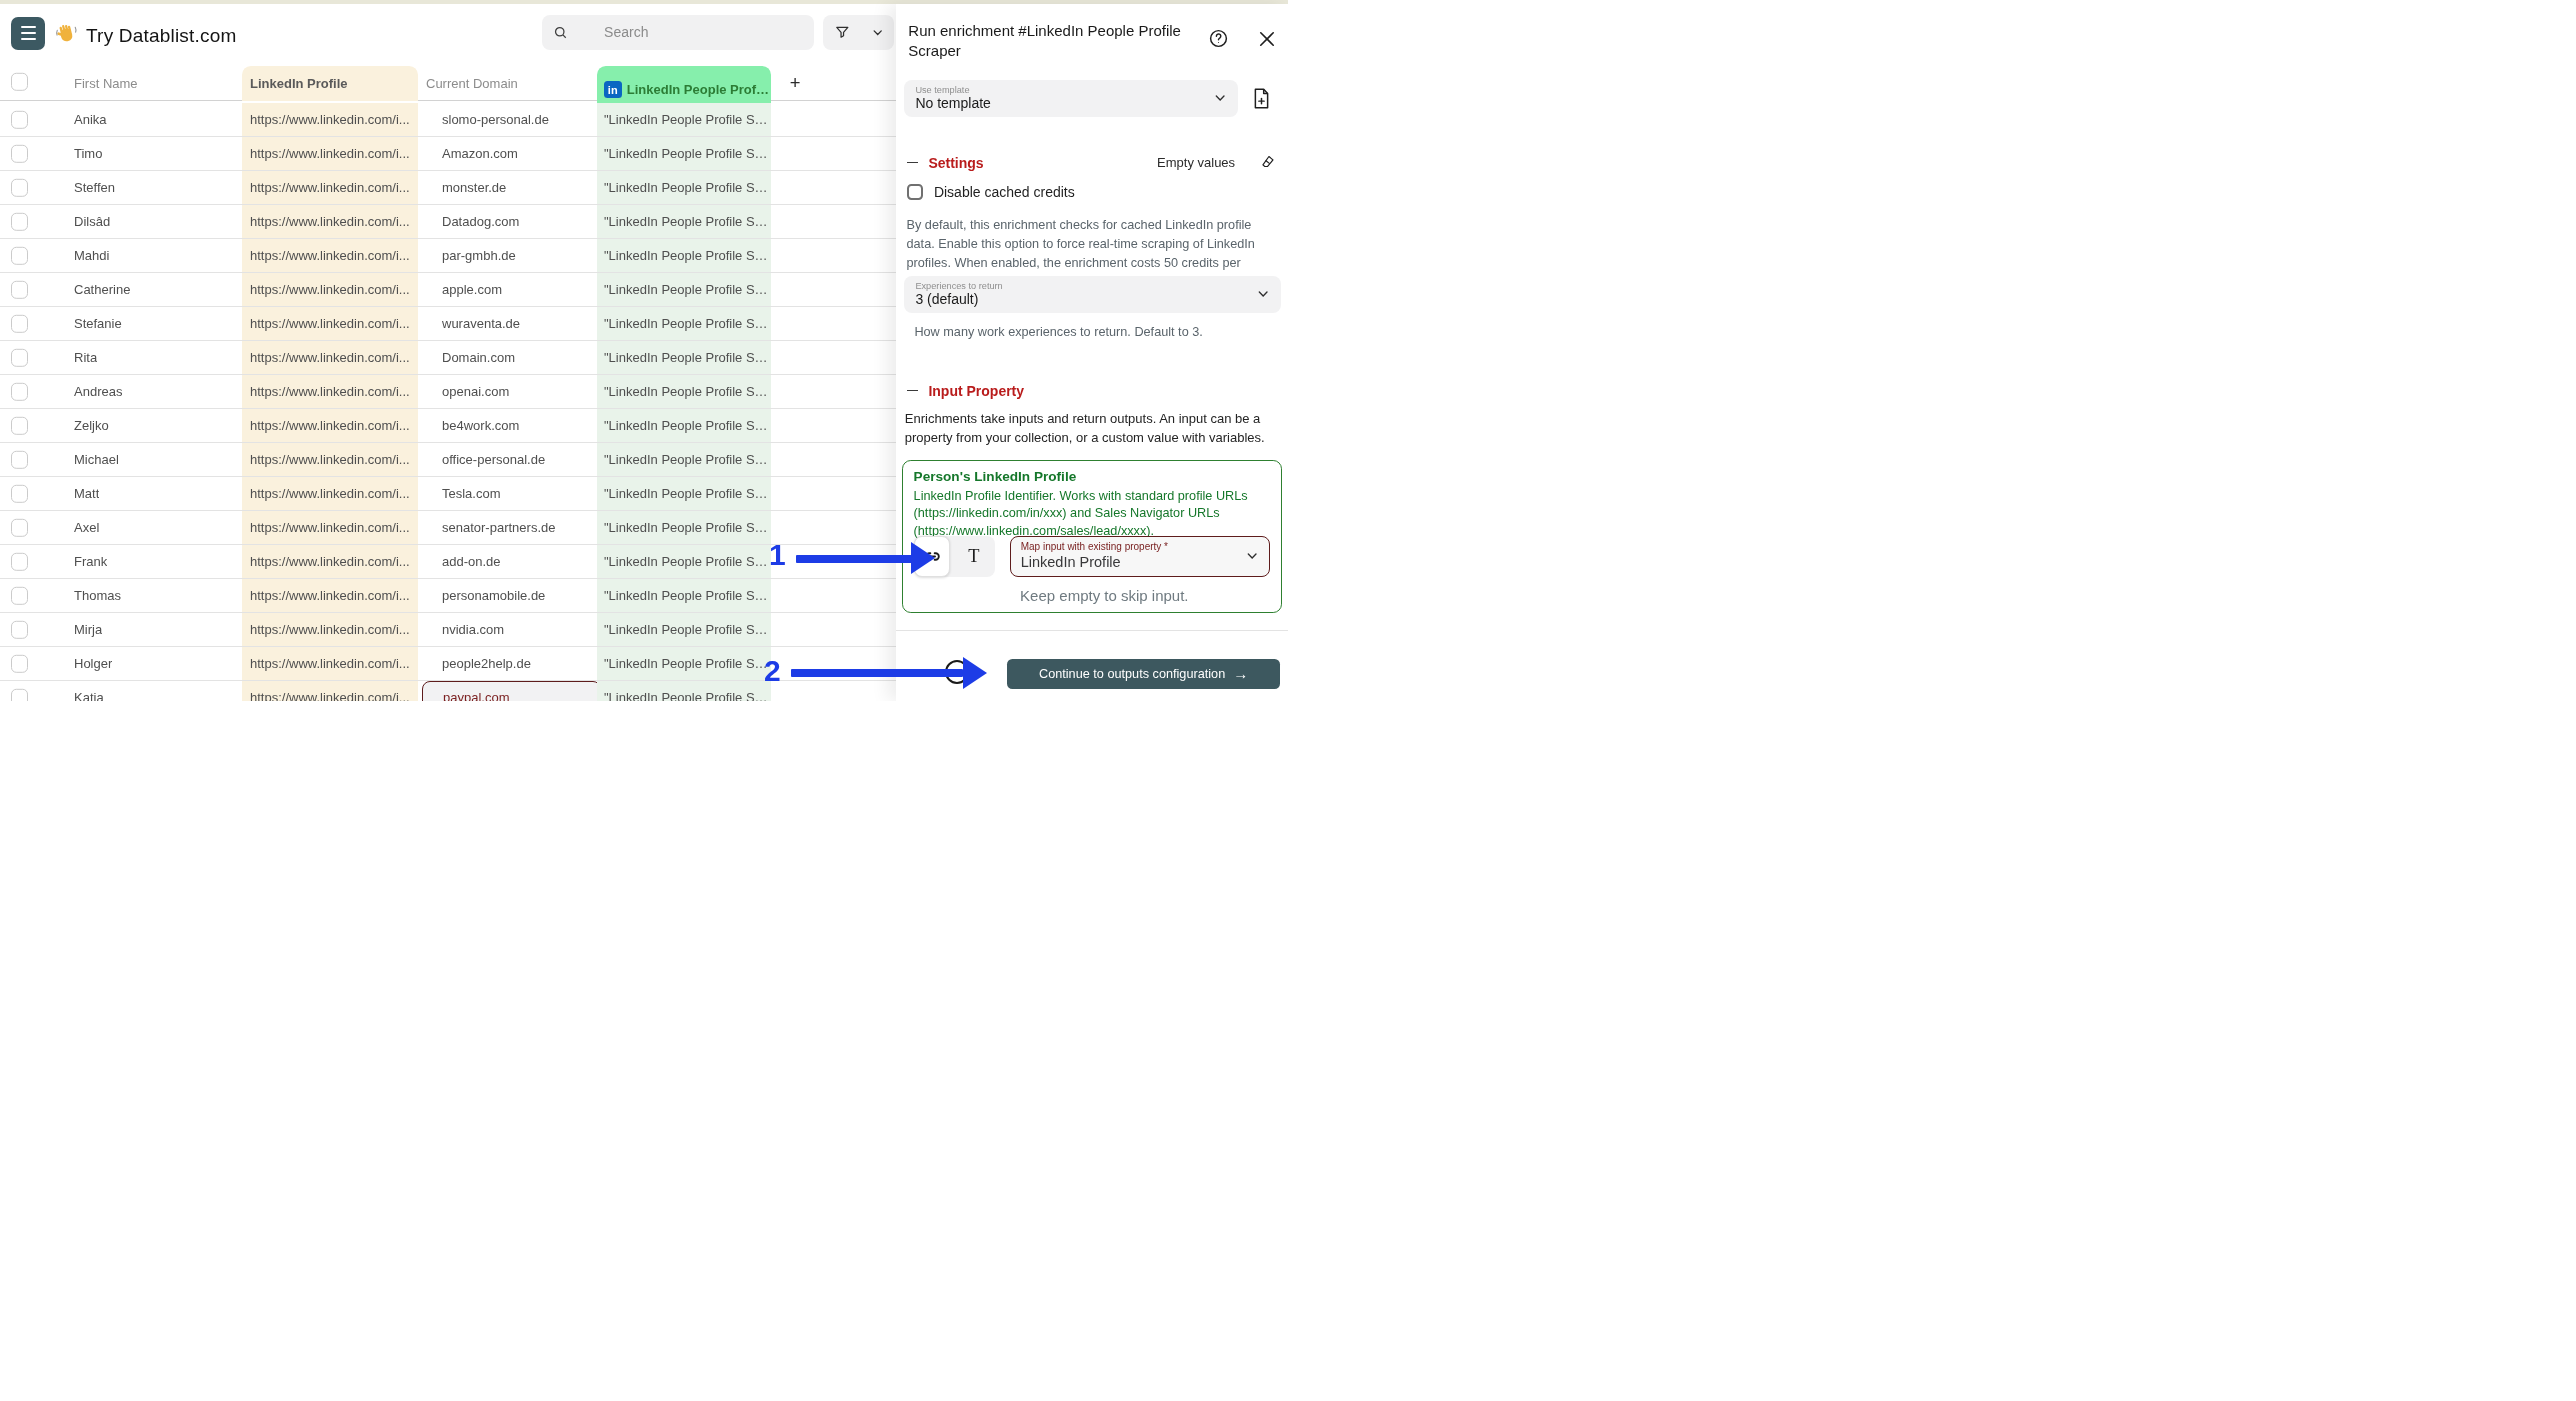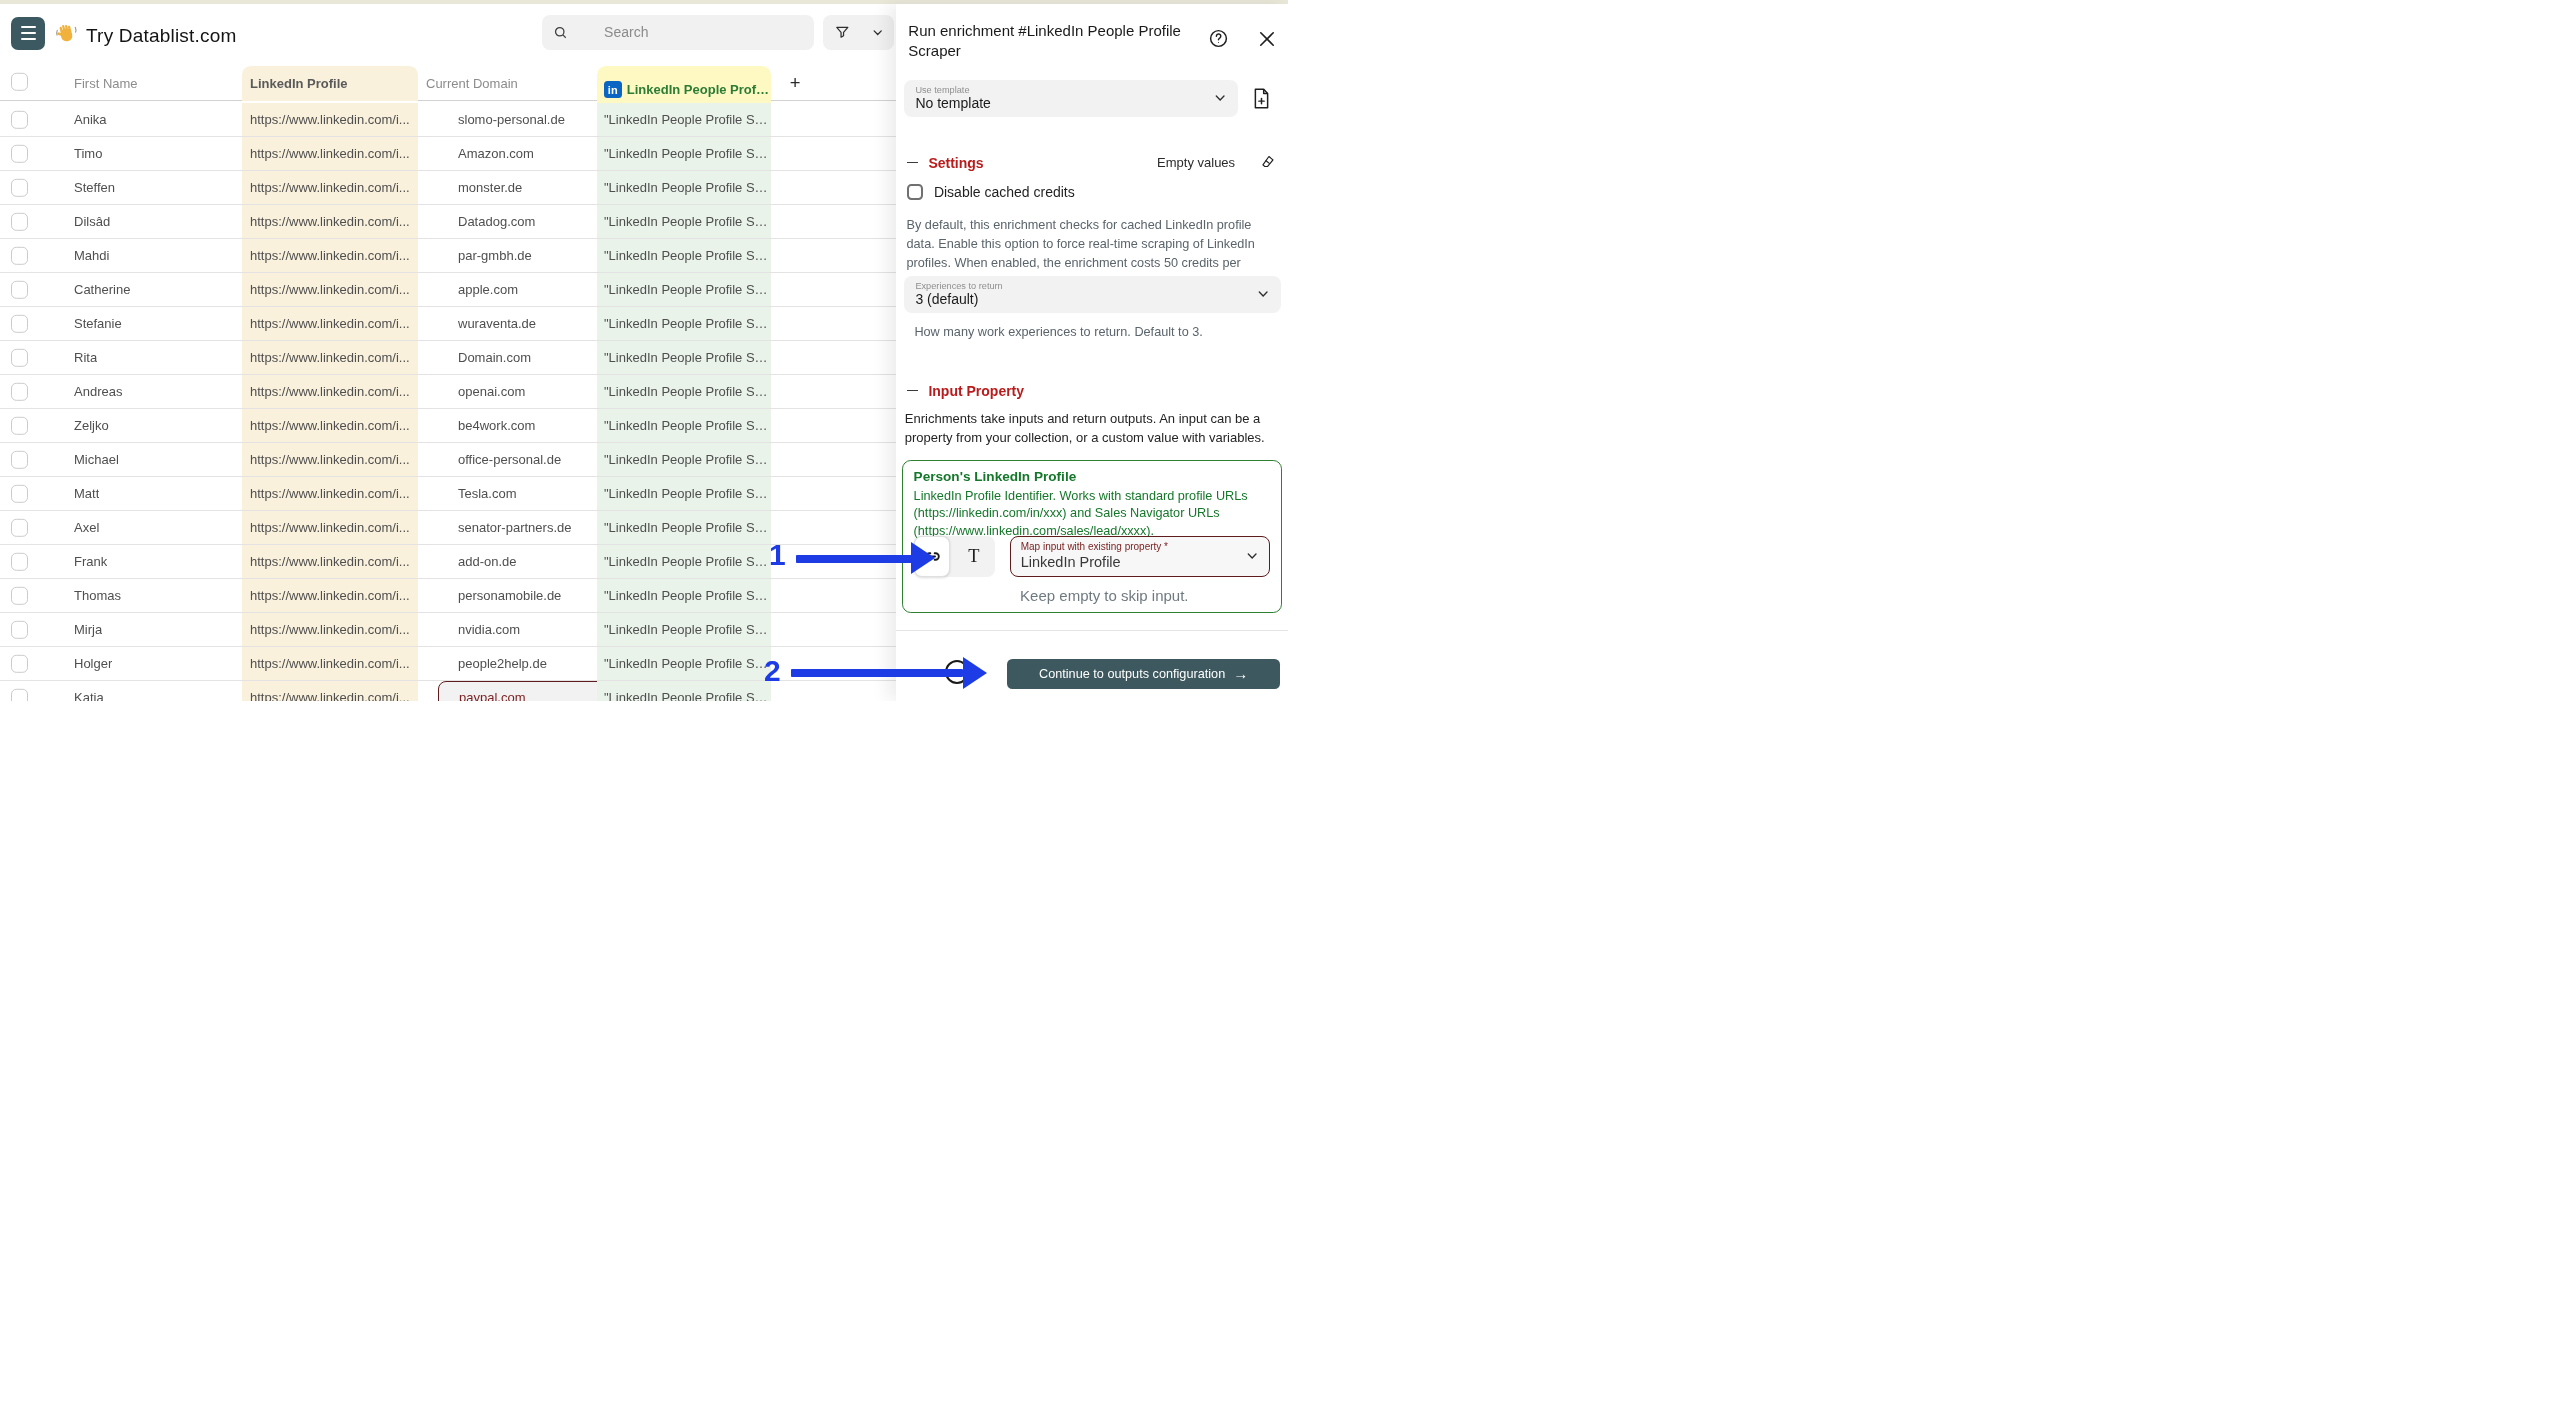--- a/index.html
+++ b/index.html
@@ -34,7 +34,7 @@
   .col-beige-h { position:absolute; left:242px; top:0; width:176px; height:35px;
     background:#faf1dd; border-radius:8.8px 8.8px 0 0; display:flex; align-items:center; }
   .col-green-h { position:absolute; left:597px; top:0; width:174px; height:47px;
-    background:#fef9c3; border-radius:8.8px 8.8px 0 0; display:flex; align-items:center;
+    background:#86efac; border-radius:8.8px 8.8px 0 0; display:flex; align-items:center;
     padding-left:7px; gap:5.3px; overflow:hidden; }
   .h-label { font-size:13px; color:#8c8c8c; position:absolute; top:9.6px; }
   .h-first { left:74px; }

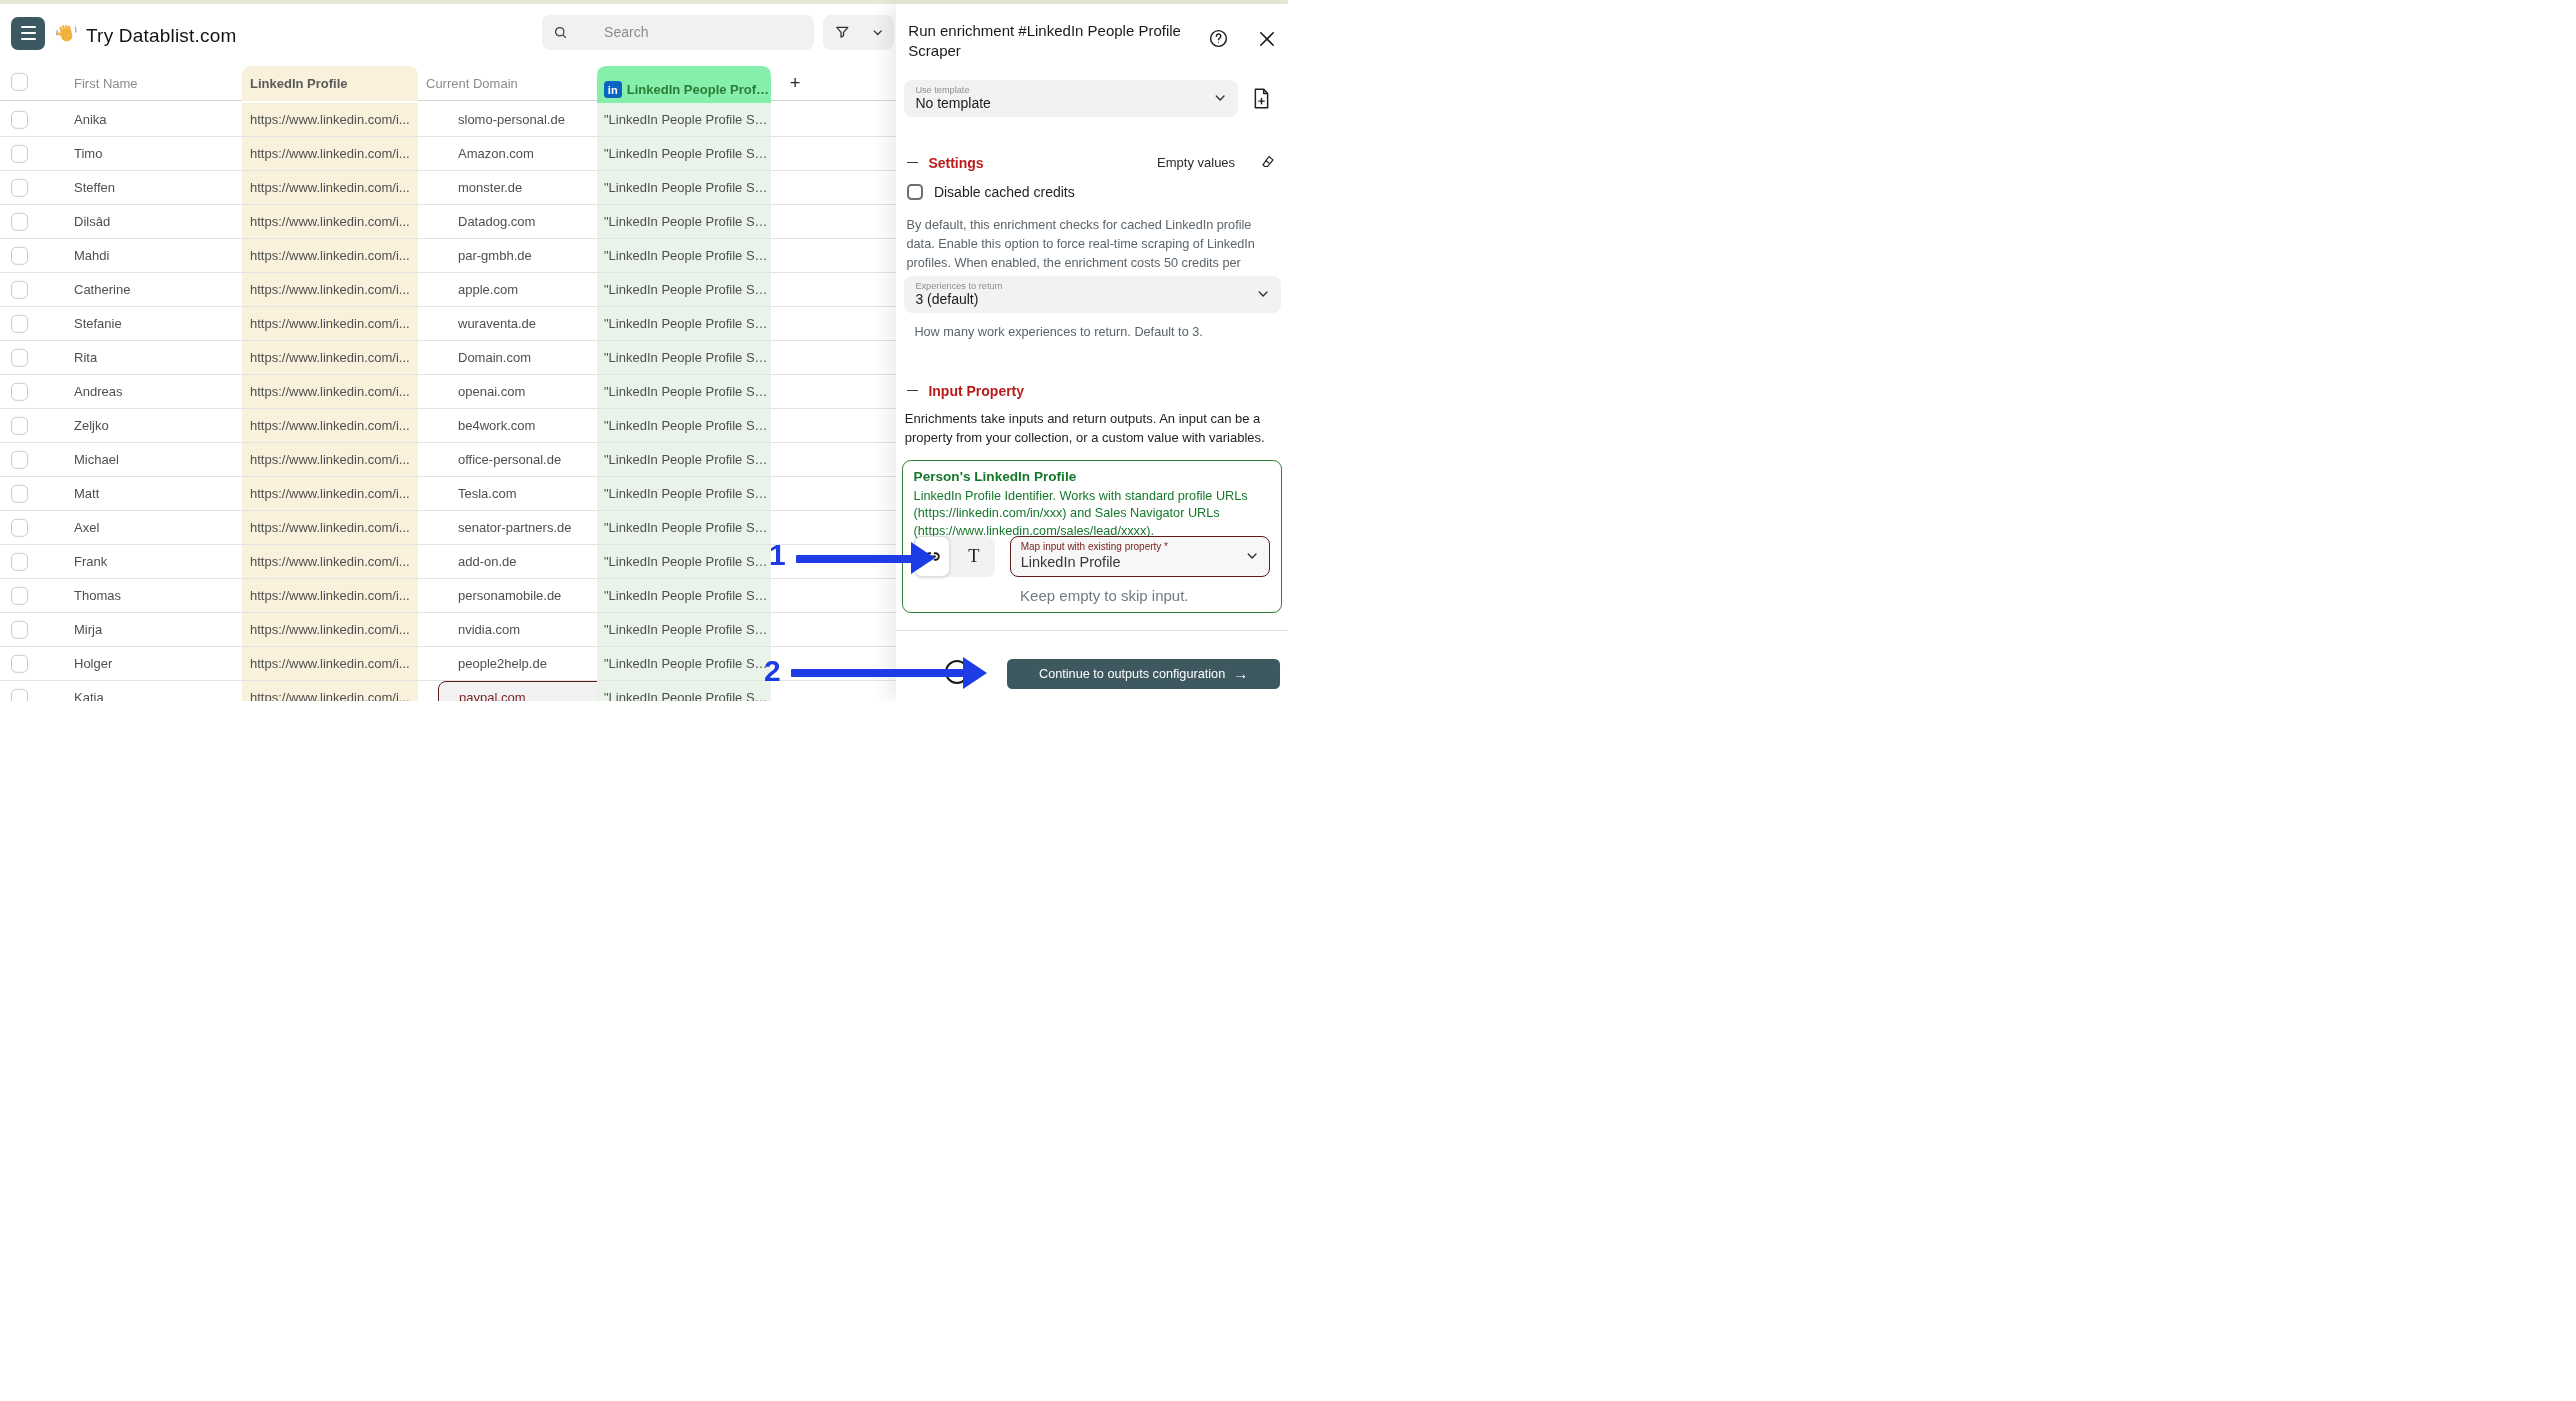--- a/index.html
+++ b/index.html
@@ -56,7 +56,7 @@
   .cell-green { position:absolute; left:597px; top:0; width:174px; height:100%;
     background:#e9f3ea; display:flex; align-items:center; padding-left:7px; }
   .cell-name { position:absolute; left:74px; top:0; height:100%; display:flex; align-items:center; }
-  .cell-domain { position:absolute; left:438px; top:0; width:179px; height:100%;
+  .cell-domain { position:absolute; left:422px; top:0; width:179px; height:100%;
     display:flex; align-items:center; padding-left:20px; }
   .trow .txt { font-size:13px; color:#4f4f4f; white-space:nowrap; overflow:hidden;
     text-overflow:ellipsis; }

